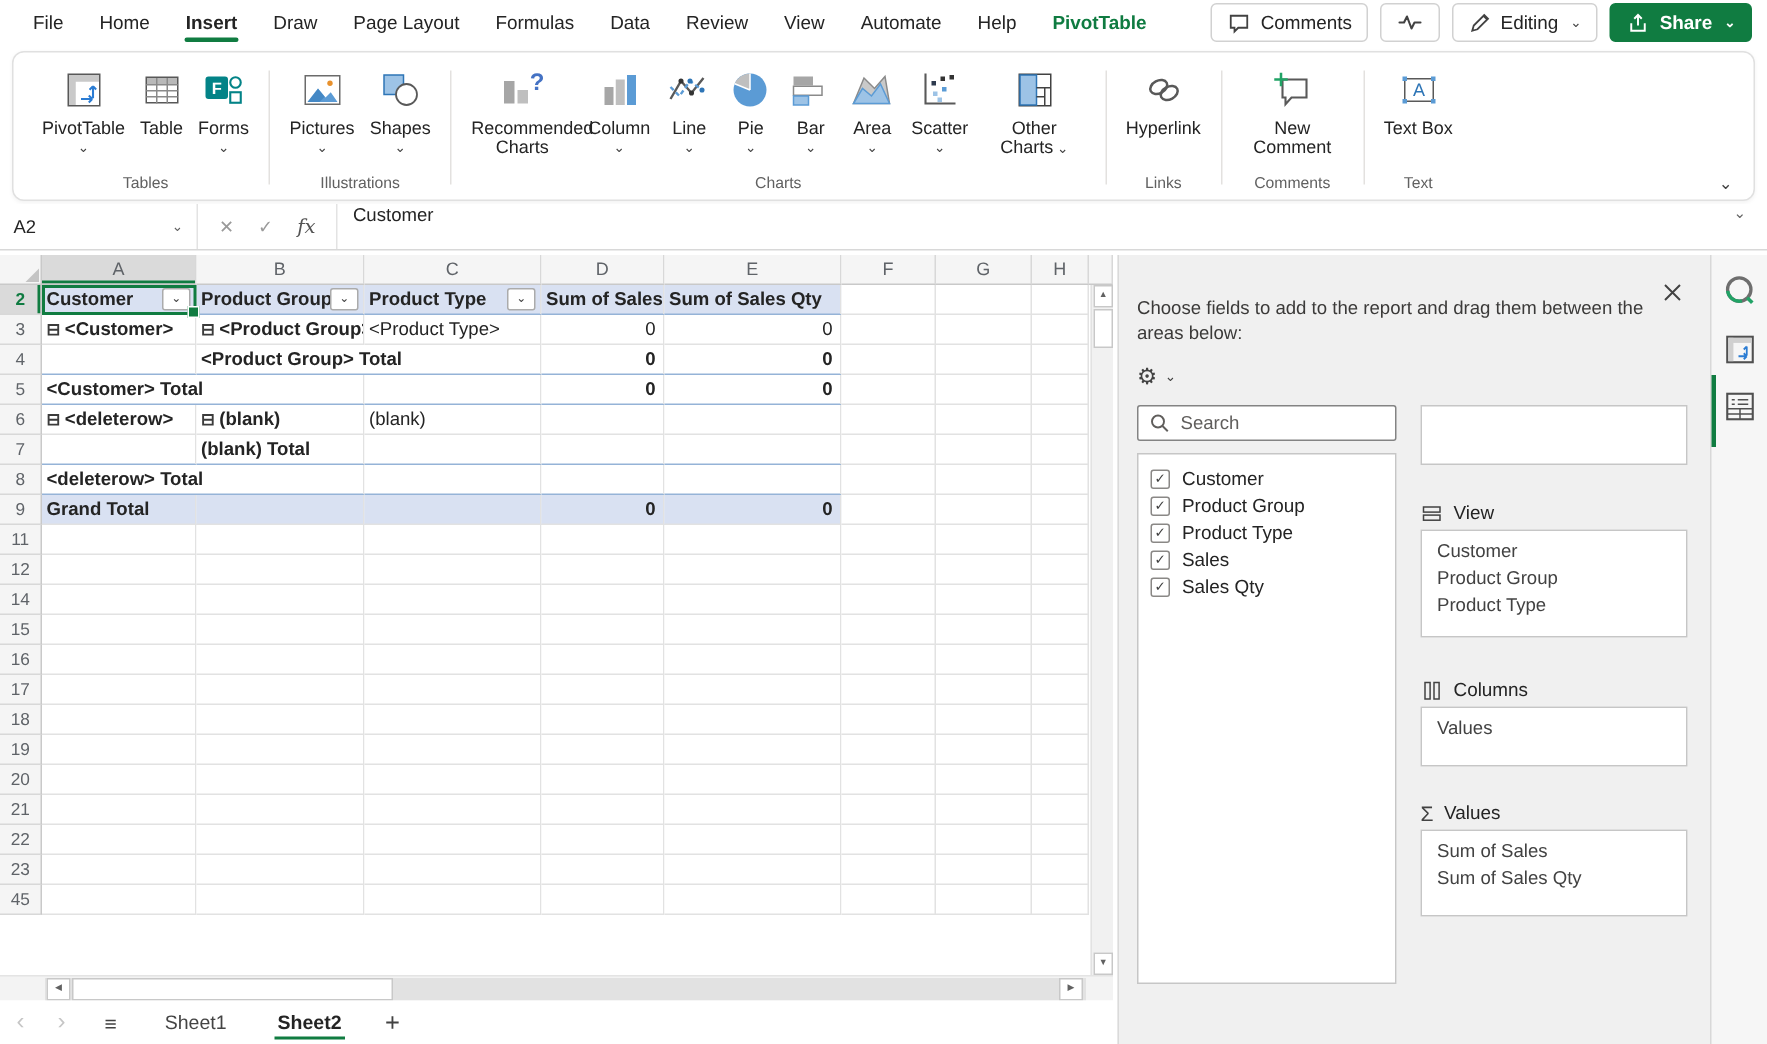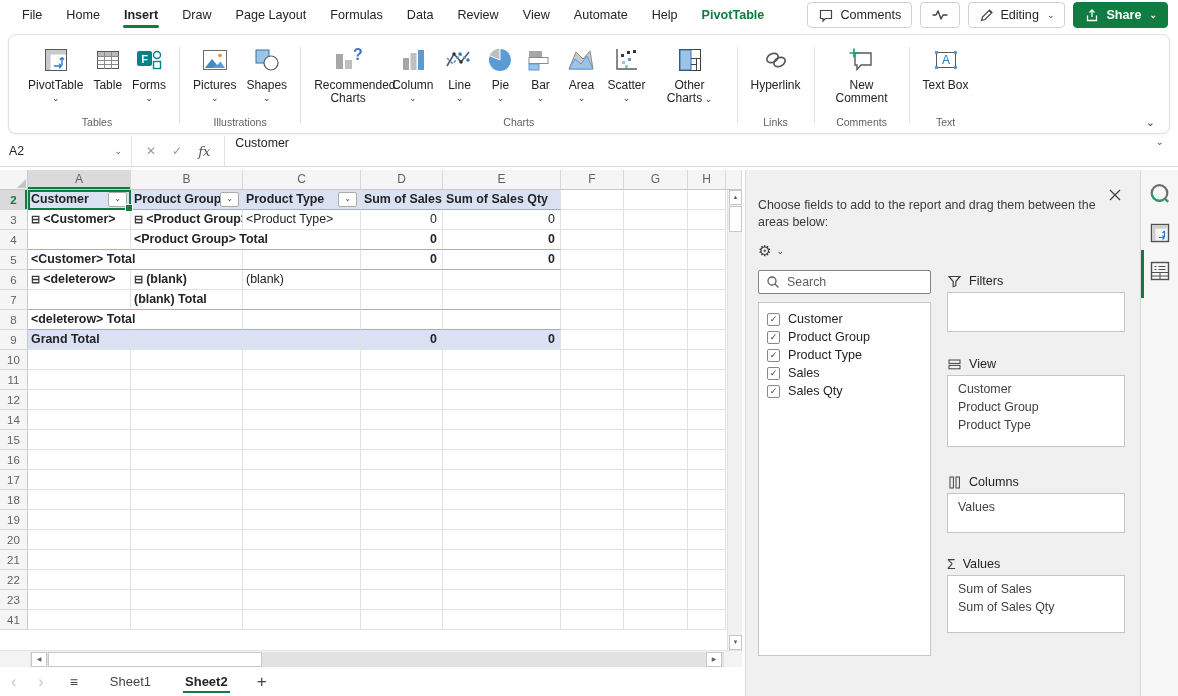--- a/index.html
+++ b/index.html
@@ -742,14 +742,6 @@
         </div>
     </div>
     <div id="pane-right">
-      <div class="area-label" id="filters-label">
-        <span>
-            <svg width="15" height="14">
-              <path d="M2 2.5h11L8.8 7.5v4.2l-2.6 1V7.5z" fill="none" stroke="#424242" stroke-width="1.2"></path>
-            </svg>
-          </span>
-        <span>Filters</span>
-      </div>
       <div class="area-box" id="filters-box"></div>
       <div class="area-label" id="rows-label">
         <span>

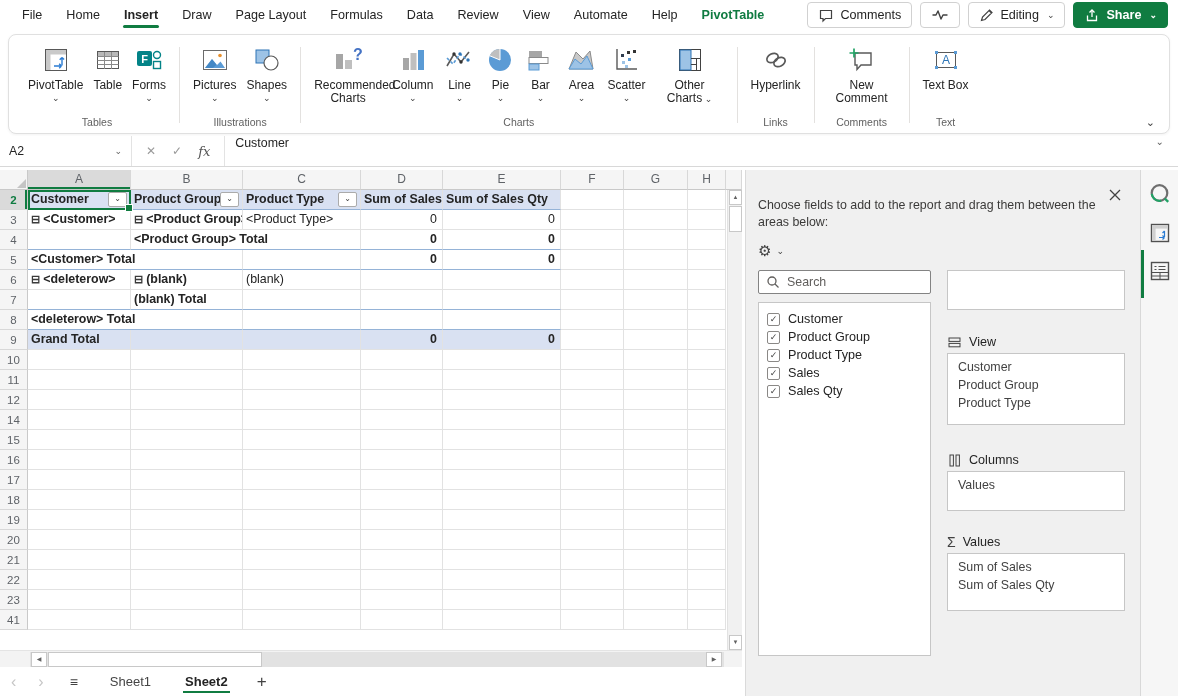--- a/index.html
+++ b/index.html
@@ -518,17 +518,6 @@
         <div class="cell" style="width: 38px;"></div>
       </div>
       <div class="grow2">
-        <div class="rowhdr">10</div>
-        <div class="cell" style="width: 103px;"></div>
-        <div class="cell" style="width: 112px;"></div>
-        <div class="cell" style="width: 118px;"></div>
-        <div class="cell" style="width: 82px;"></div>
-        <div class="cell" style="width: 118px;"></div>
-        <div class="cell" style="width: 63px;"></div>
-        <div class="cell" style="width: 64px;"></div>
-        <div class="cell" style="width: 38px;"></div>
-      </div>
-      <div class="grow2">
         <div class="rowhdr">11</div>
         <div class="cell" style="width: 103px;"></div>
         <div class="cell" style="width: 112px;"></div>

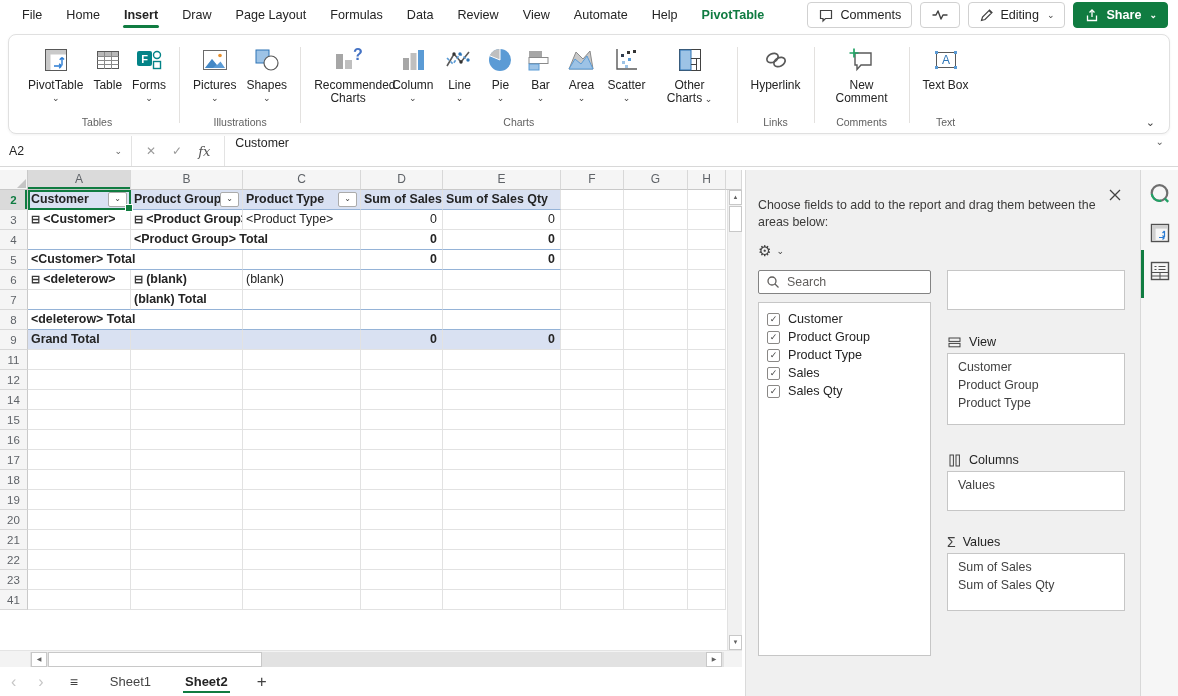--- a/index.html
+++ b/index.html
@@ -650,7 +650,7 @@
         <div class="cell" style="width: 38px;"></div>
       </div>
       <div class="grow2">
-        <div class="rowhdr">41</div>
+        <div class="rowhdr">45</div>
         <div class="cell" style="width: 103px;"></div>
         <div class="cell" style="width: 112px;"></div>
         <div class="cell" style="width: 118px;"></div>

